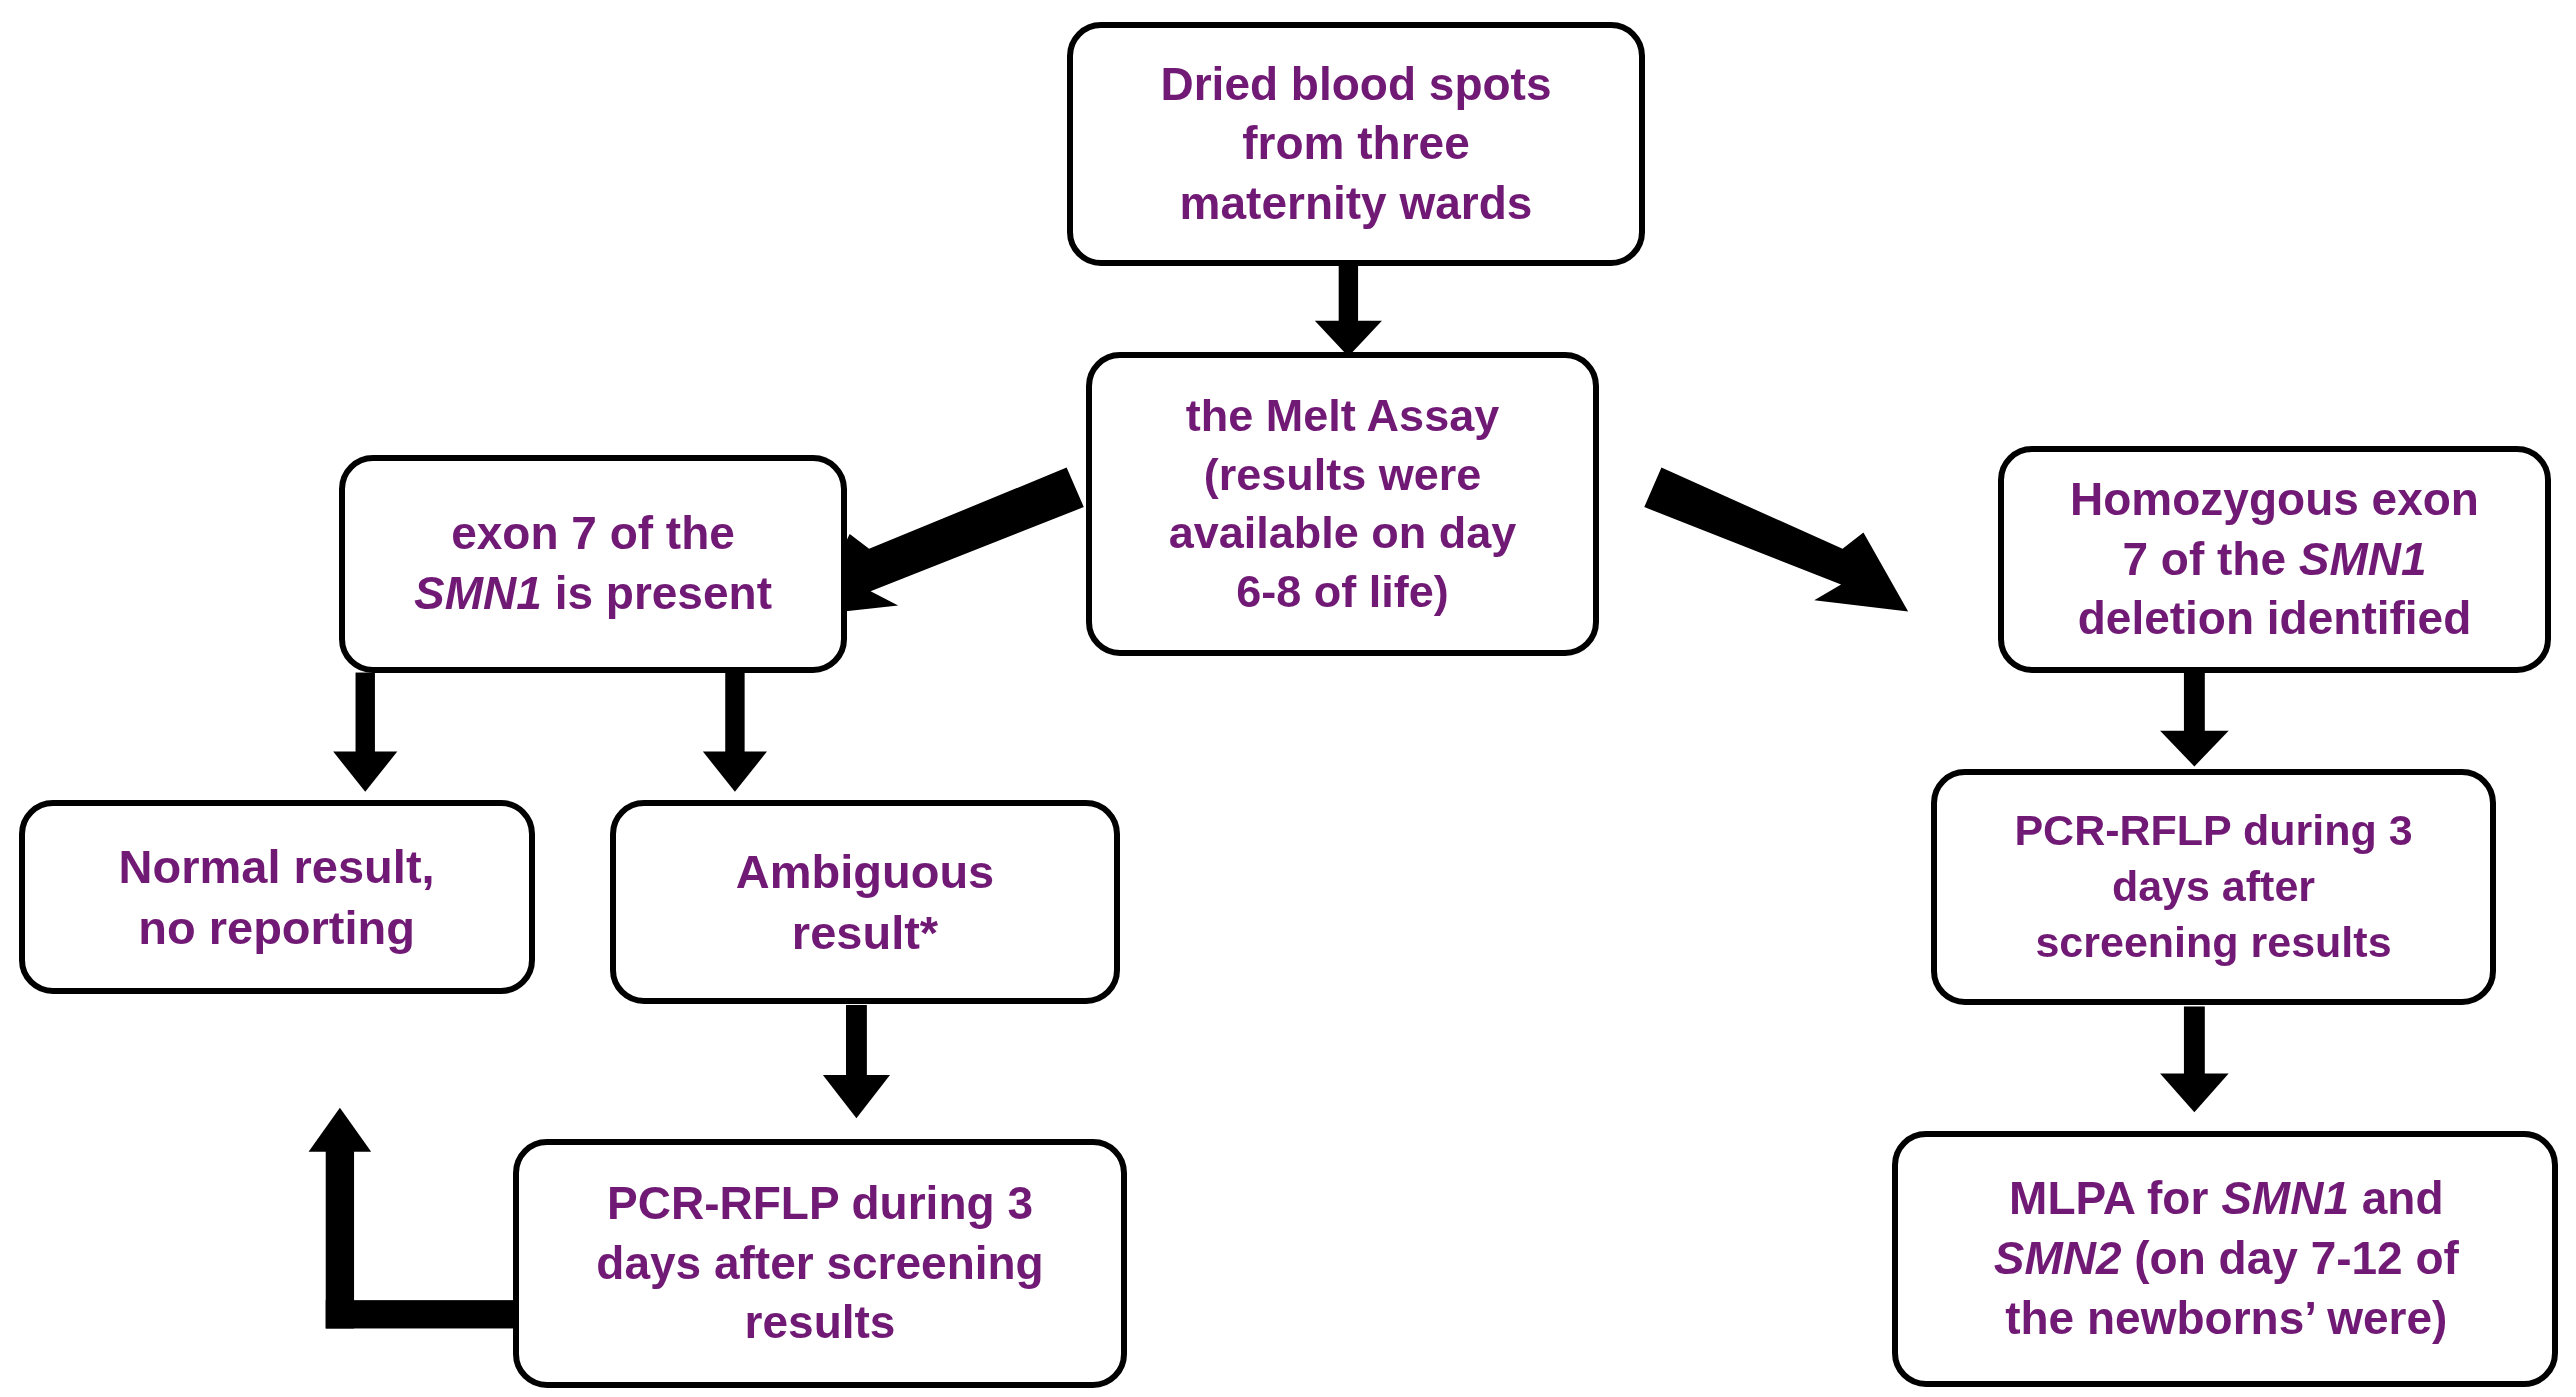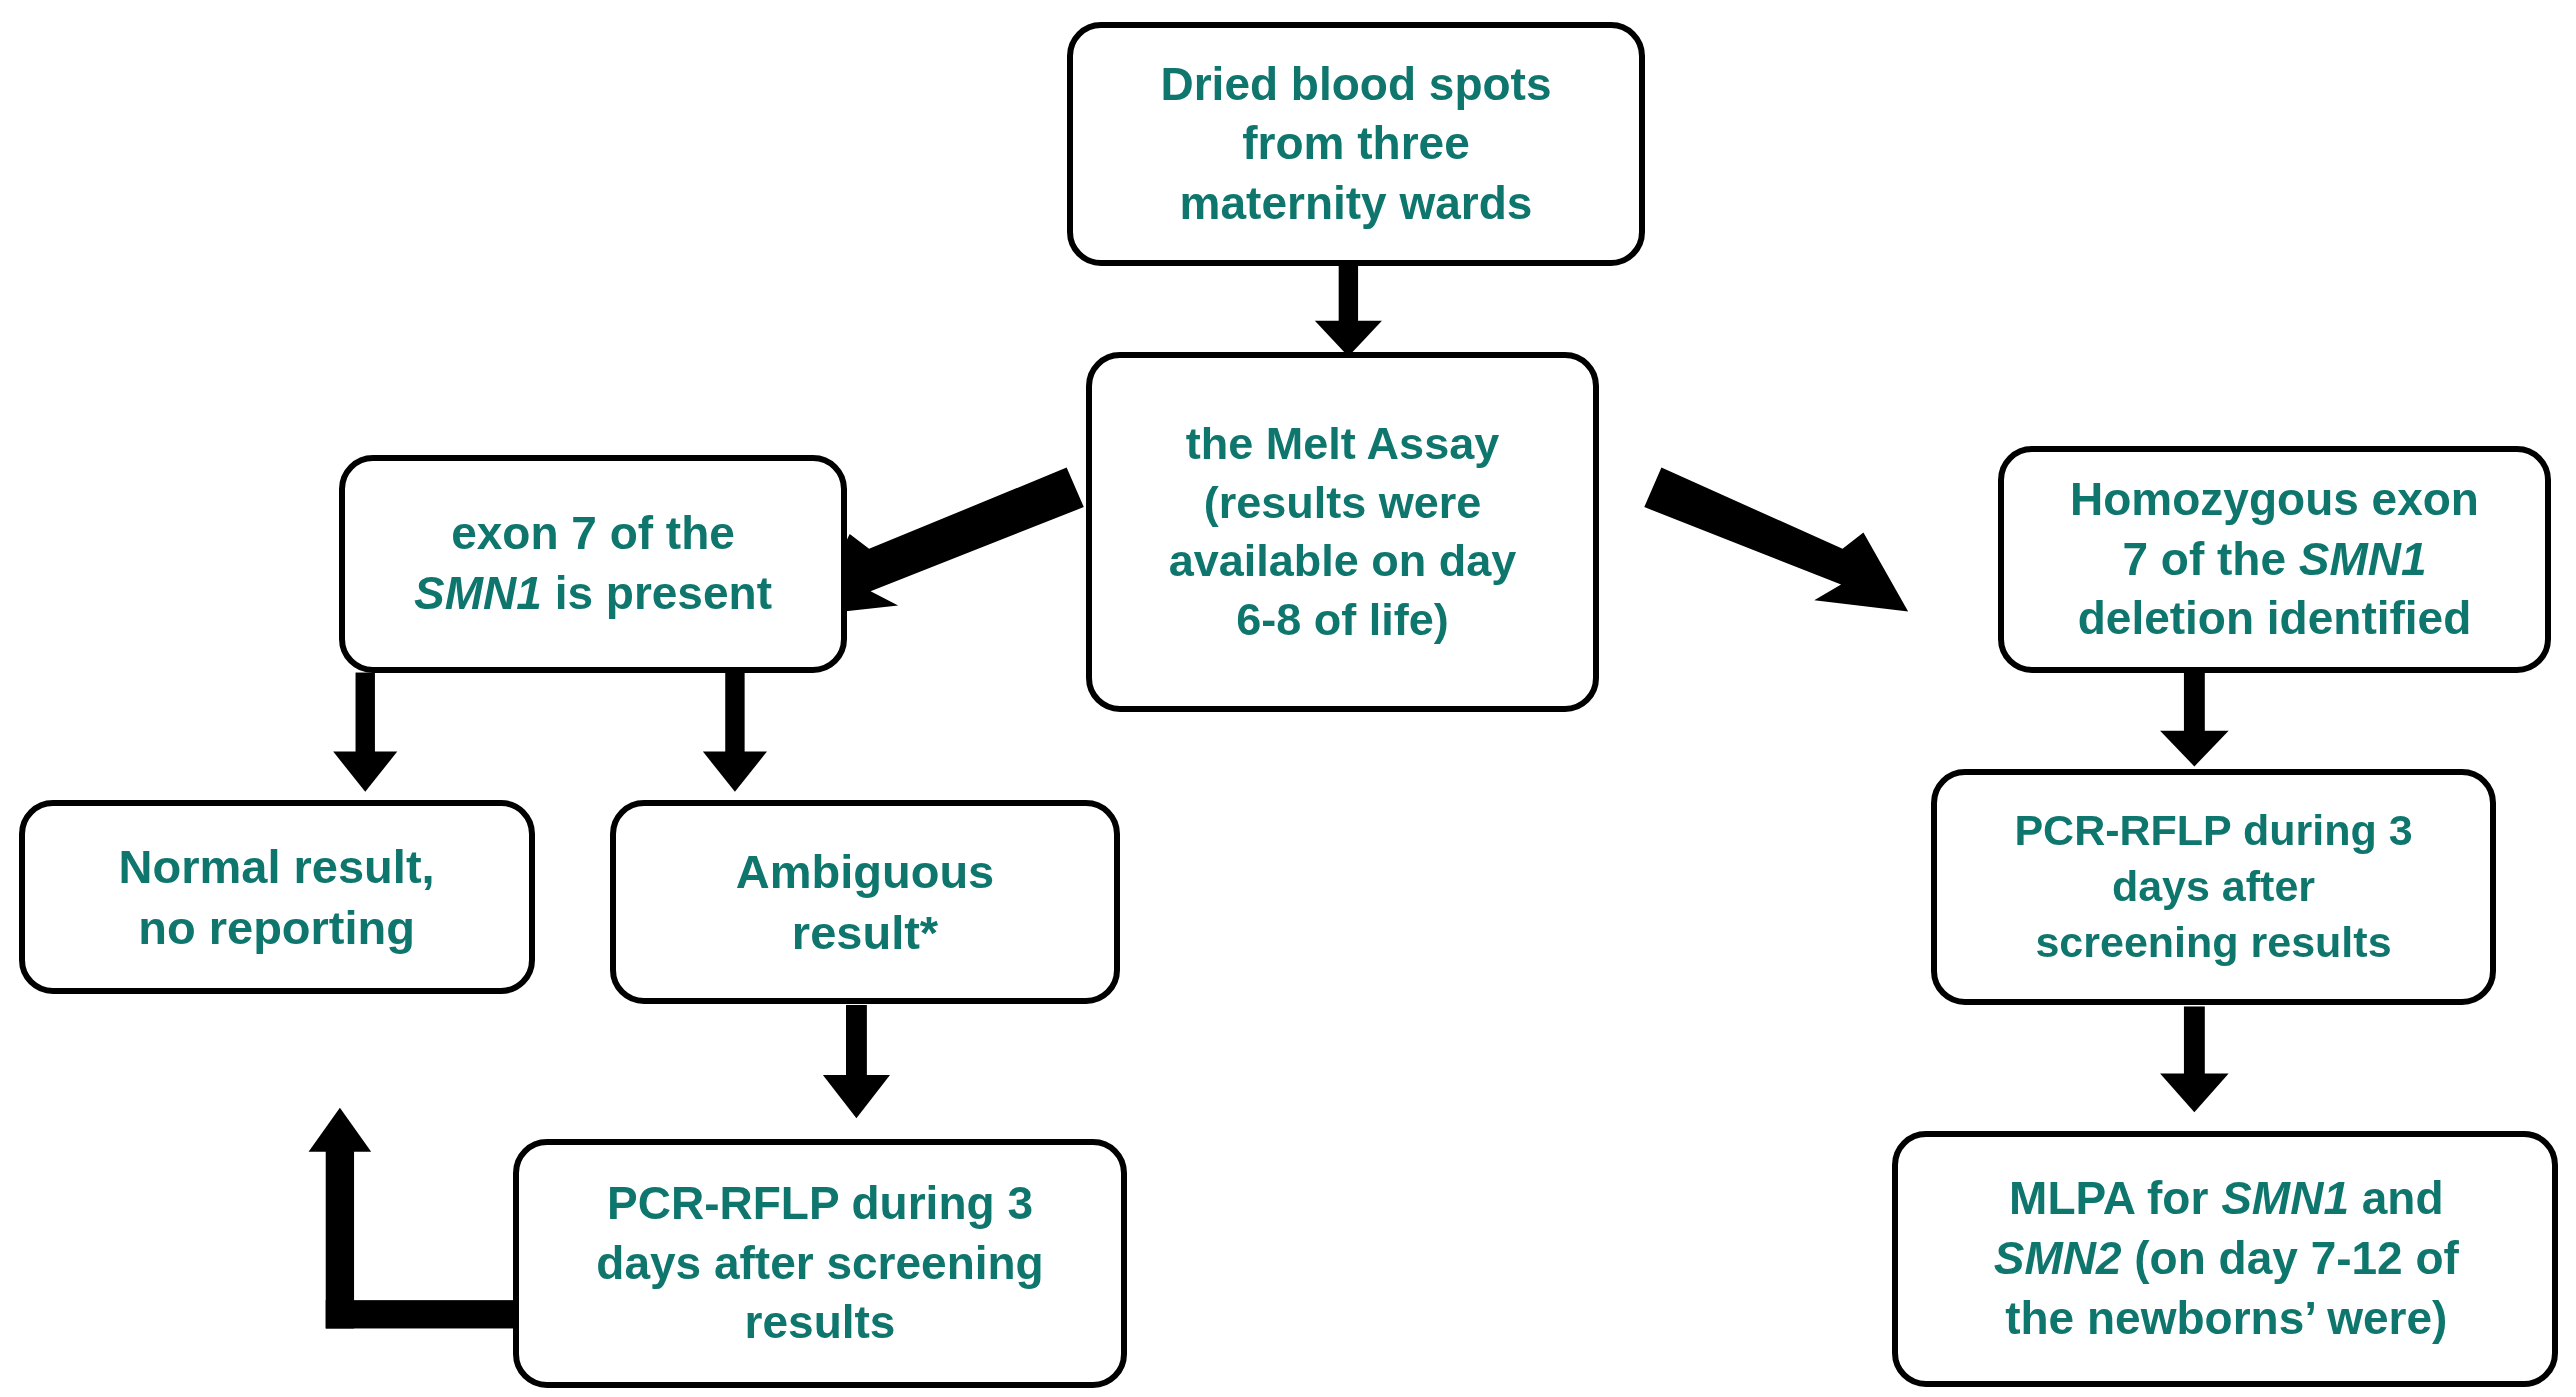--- a/index.html
+++ b/index.html
@@ -26,7 +26,7 @@
     align-items: center;
     justify-content: center;
     text-align: center;
-    color: #0f766e;
+    color: #701a75;
     font-weight: bold;
     font-size: 46px;
     line-height: 1.30;

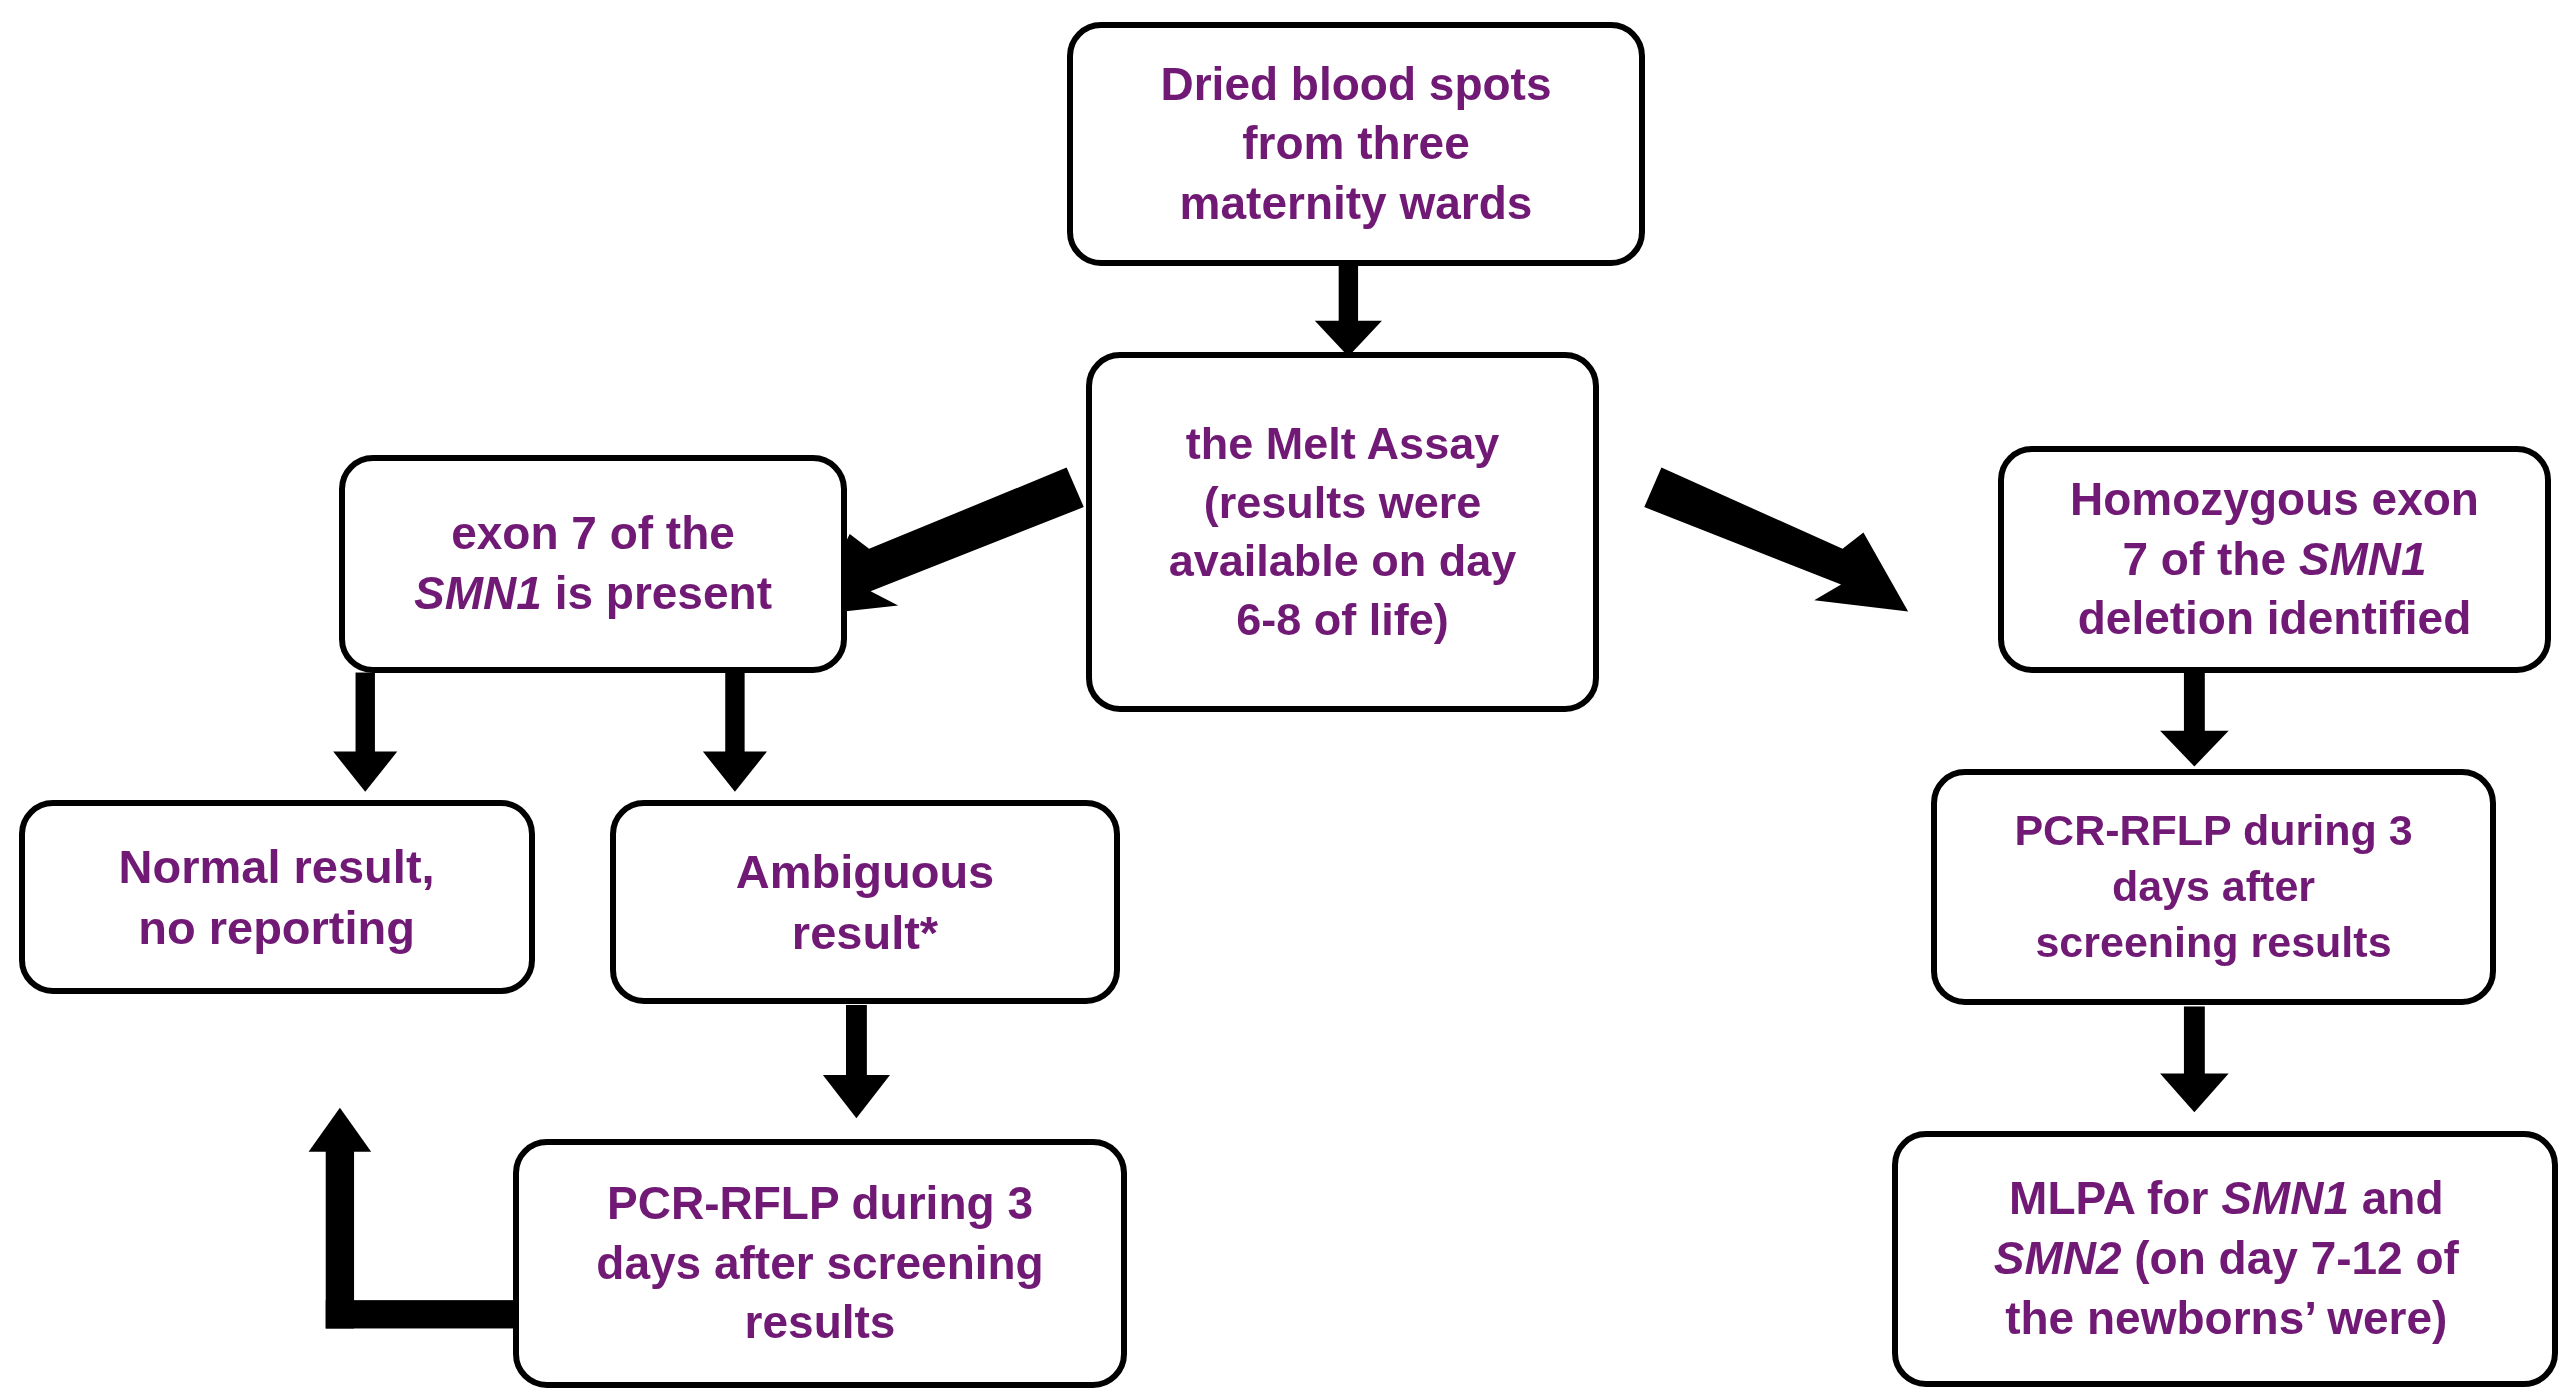--- a/index.html
+++ b/index.html
@@ -38,7 +38,7 @@
 
   
   #node-dried-blood-spots { left: 1067px; top: 22.4px;   width: 578px;  height: 244px; }
-  #node-melt-assay        { left: 1086px; top: 352px;  width: 513px;  height: 360px; }
+  #node-melt-assay        { left: 1086px; top: 352px;  width: 513px;  height: 304px; }
   #node-exon7-present     { left: 298px;  top: 455px;  width: 508px;  height: 218px; margin-left: 41px; }
   #node-homozygous-del    { left: 1998px; top: 446px;  width: 553px;  height: 227px; }
   #node-normal-result     { left: 18.6px;   top: 800px; width: 516px;  height: 194px; }

